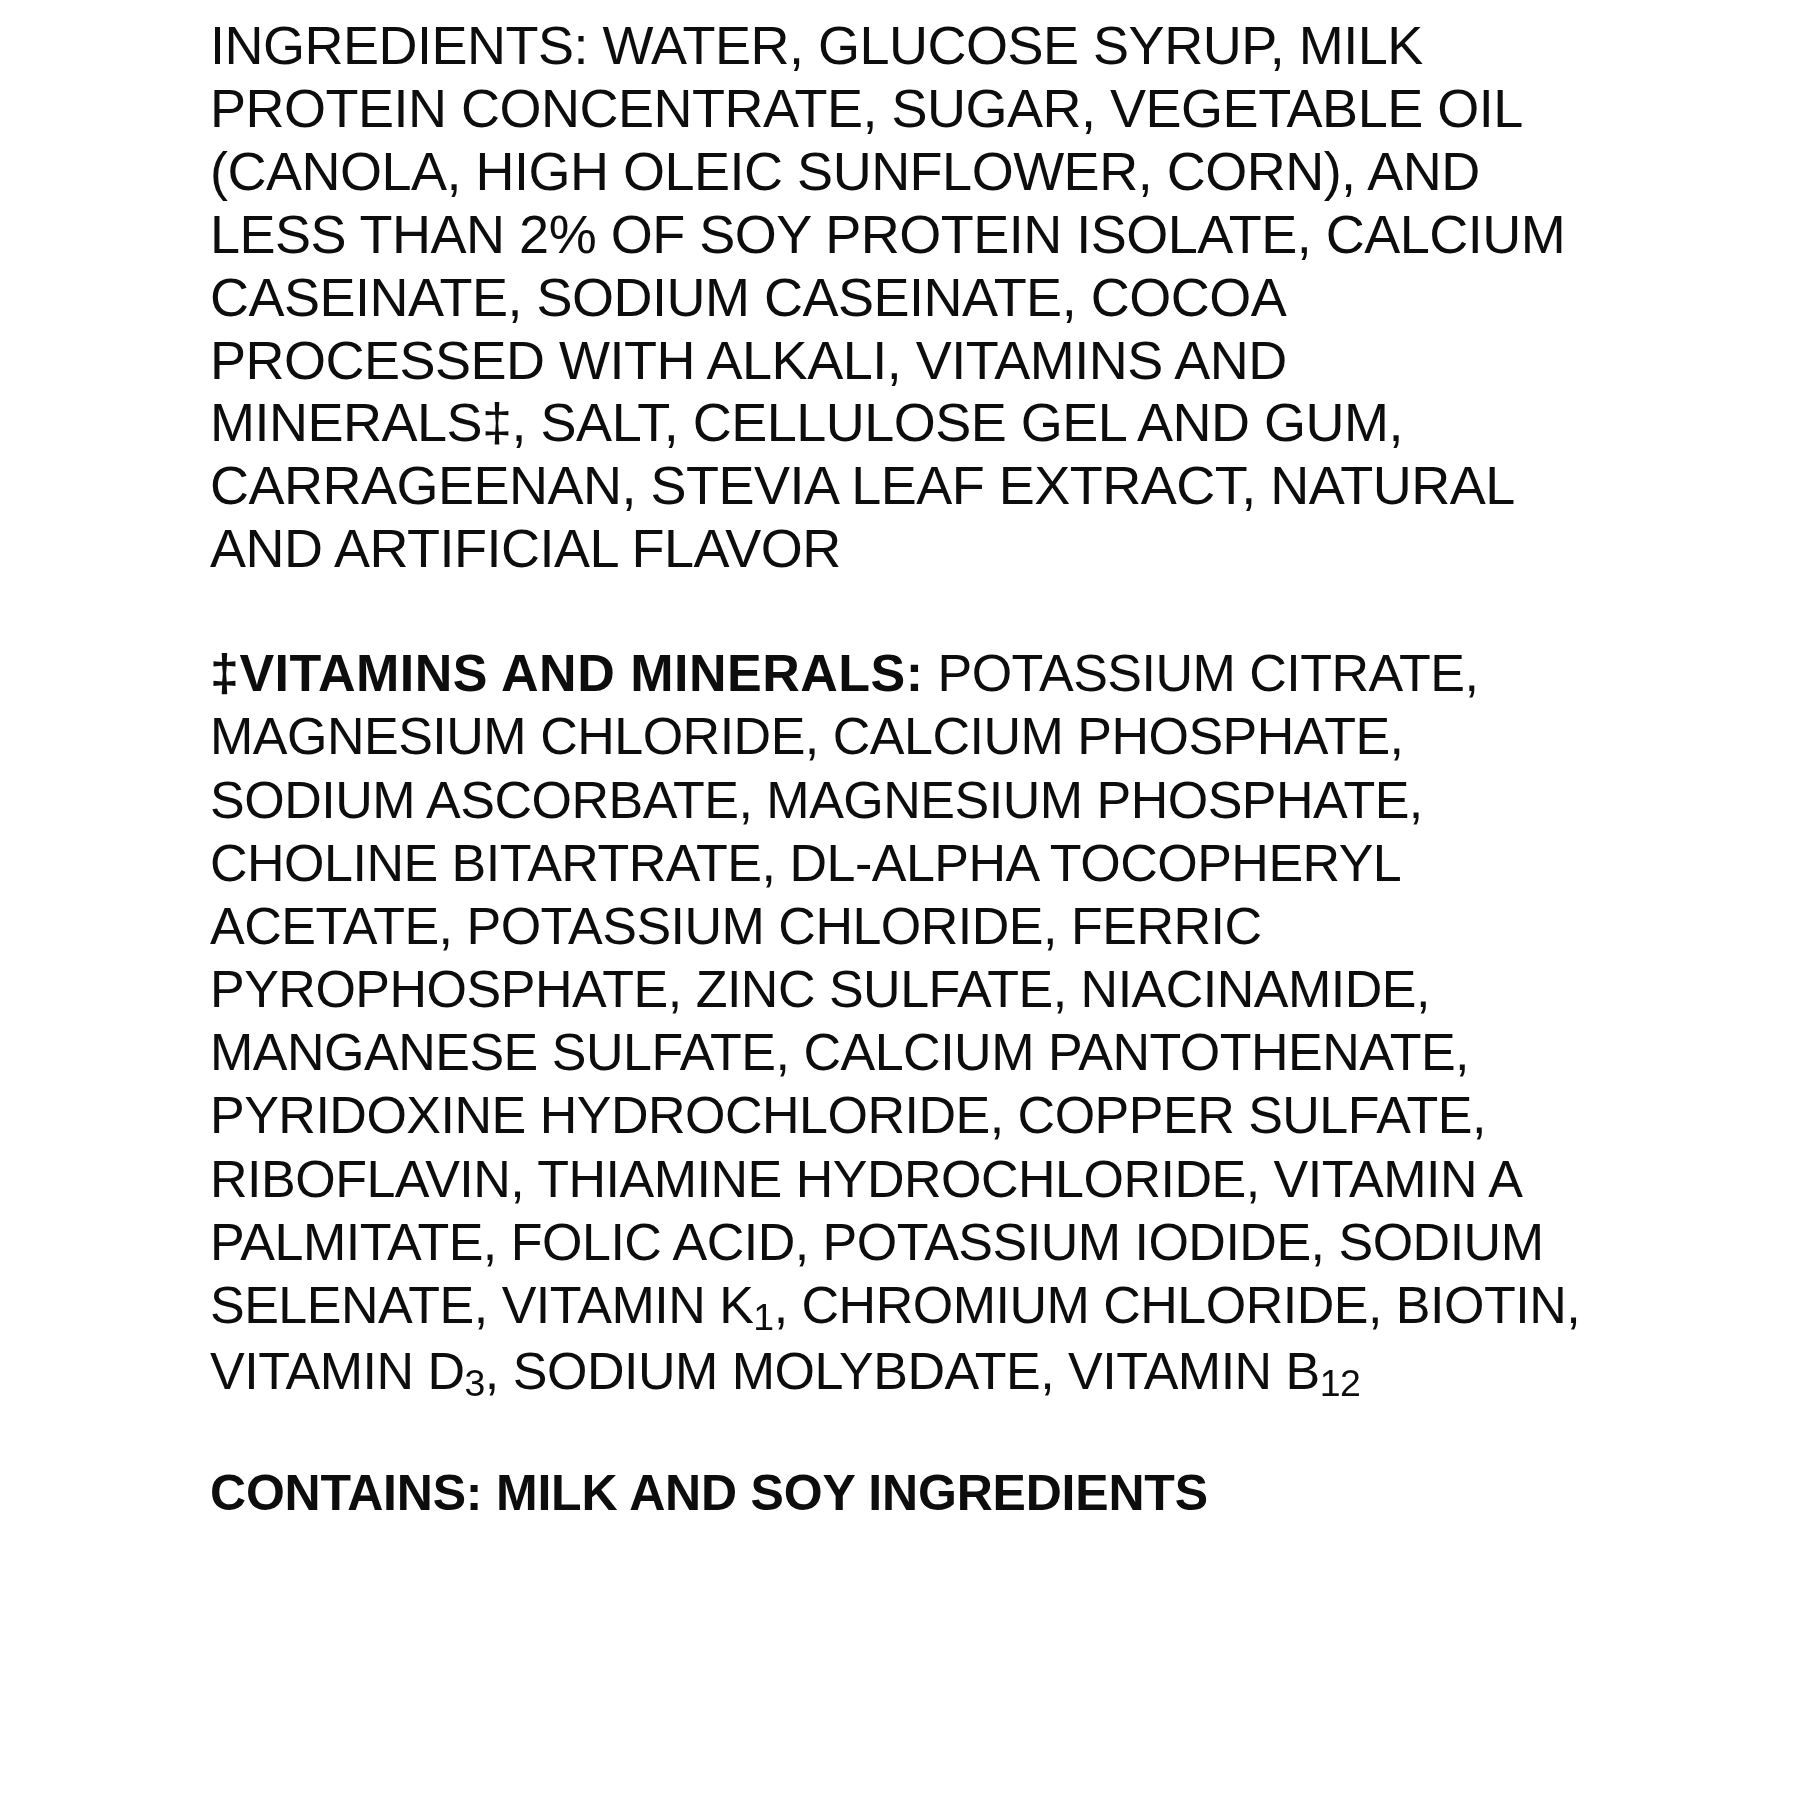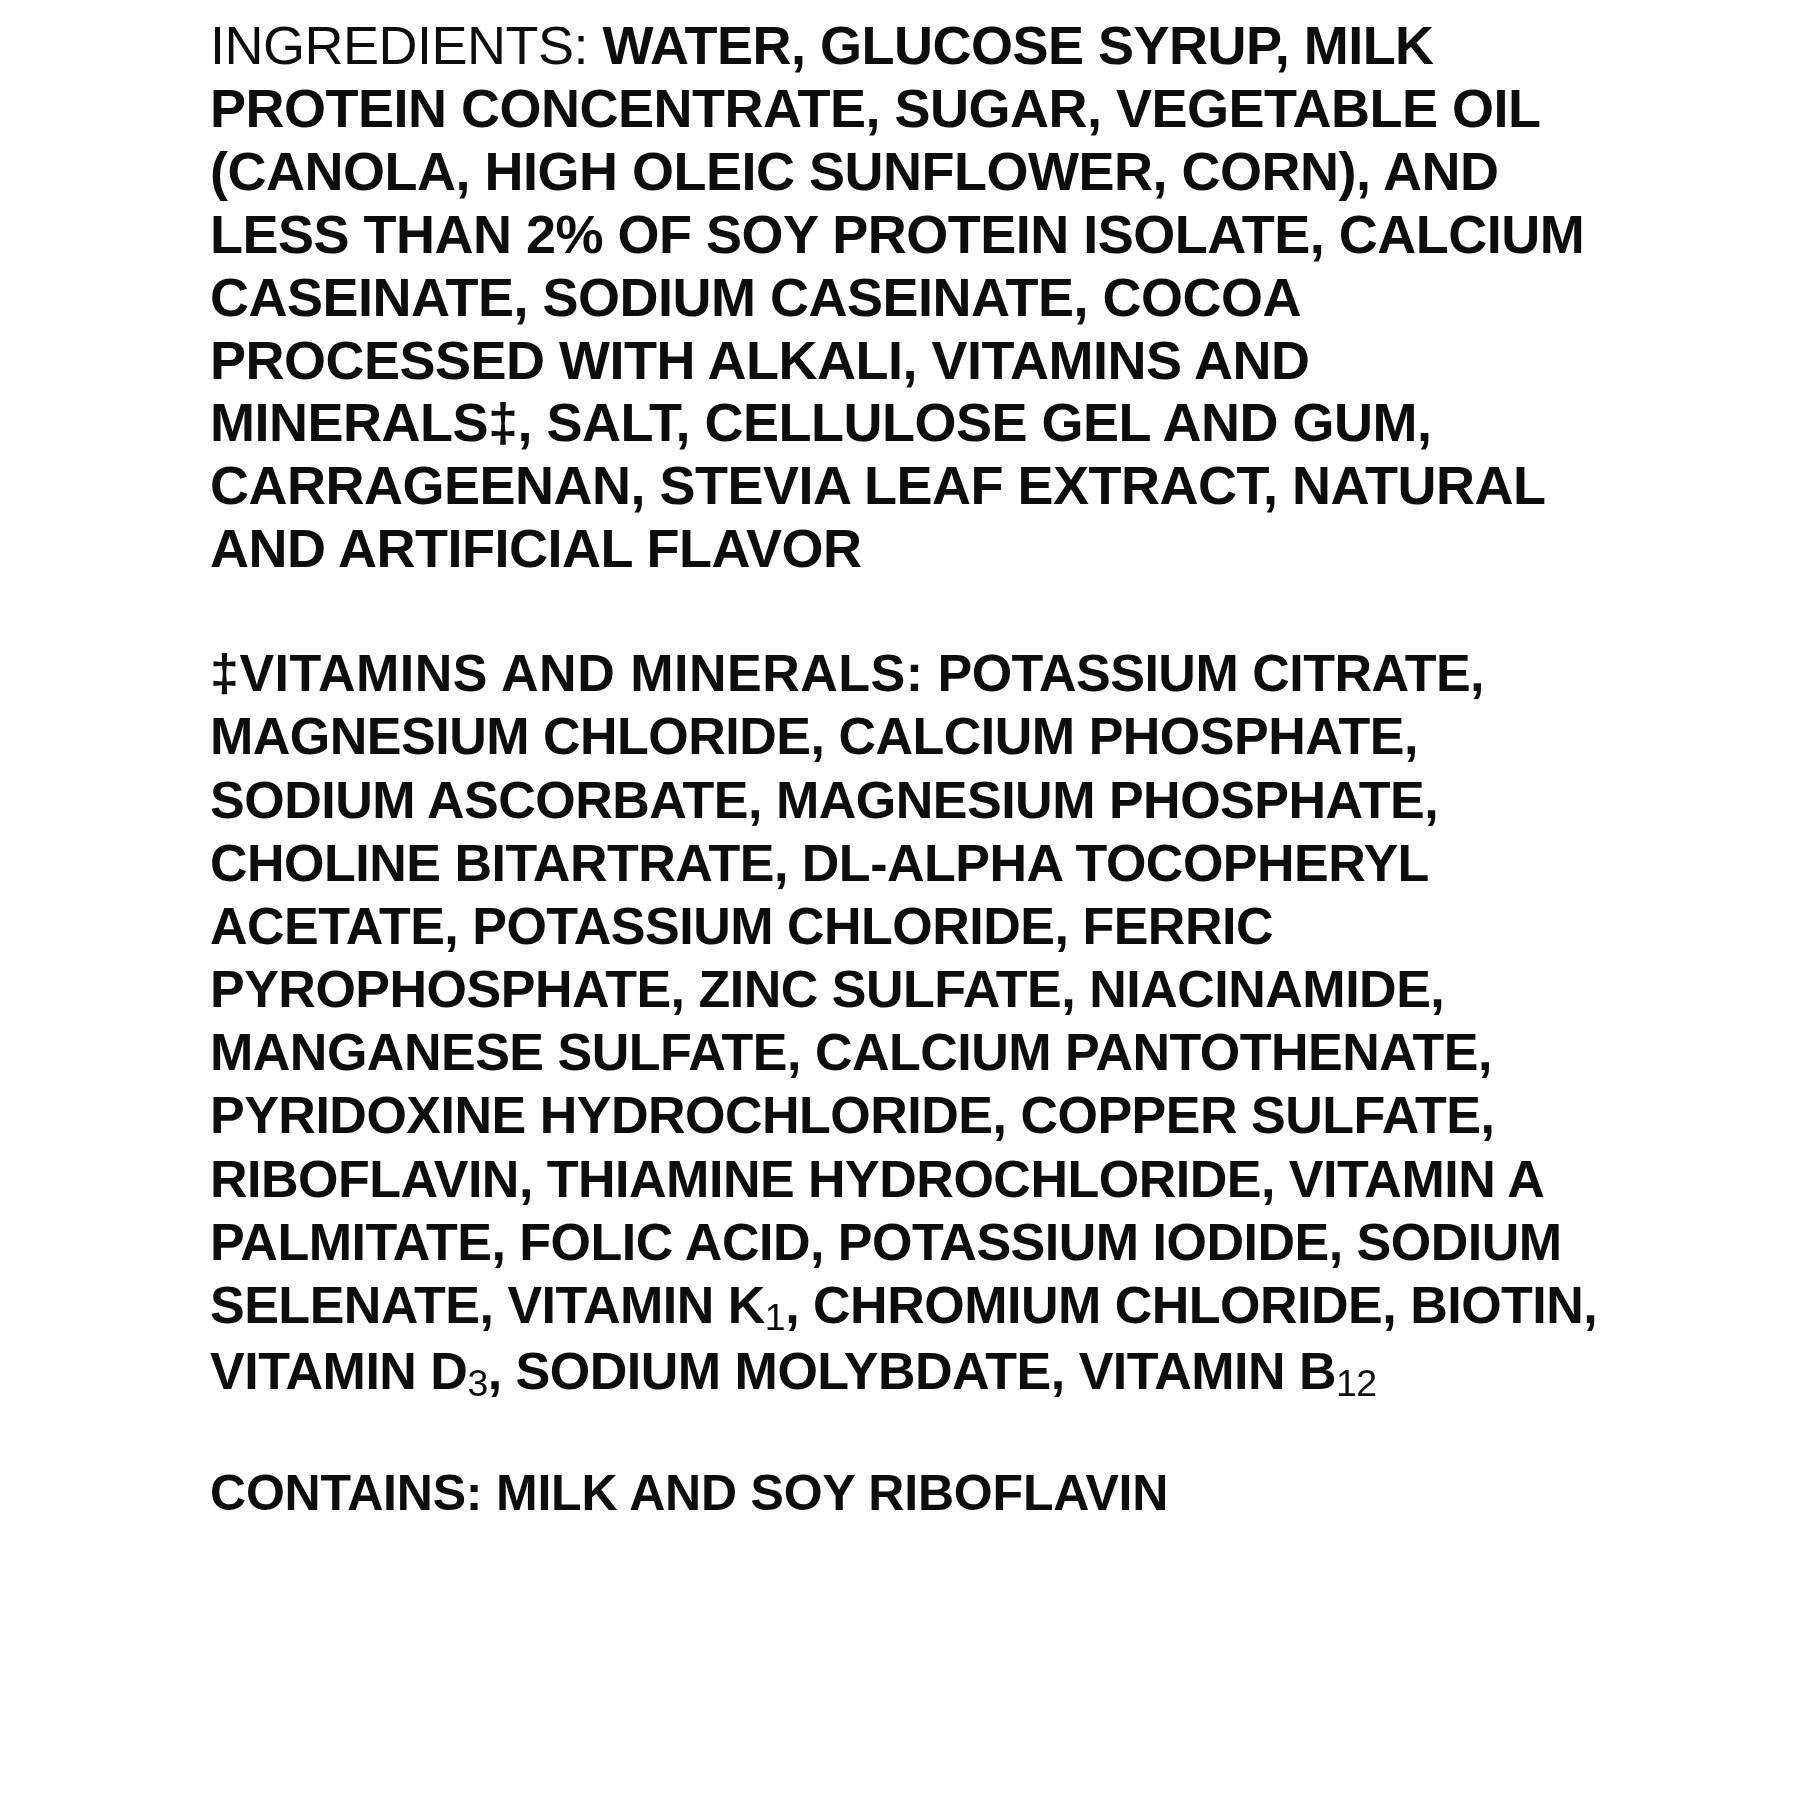--- a/index.html
+++ b/index.html
@@ -49,7 +49,7 @@
     letter-spacing: -0.2px;
   }
   .body-text {
-    font-weight: bold;
+    font-weight: normal;
   }
   sub {
     font-size: 0.72em;

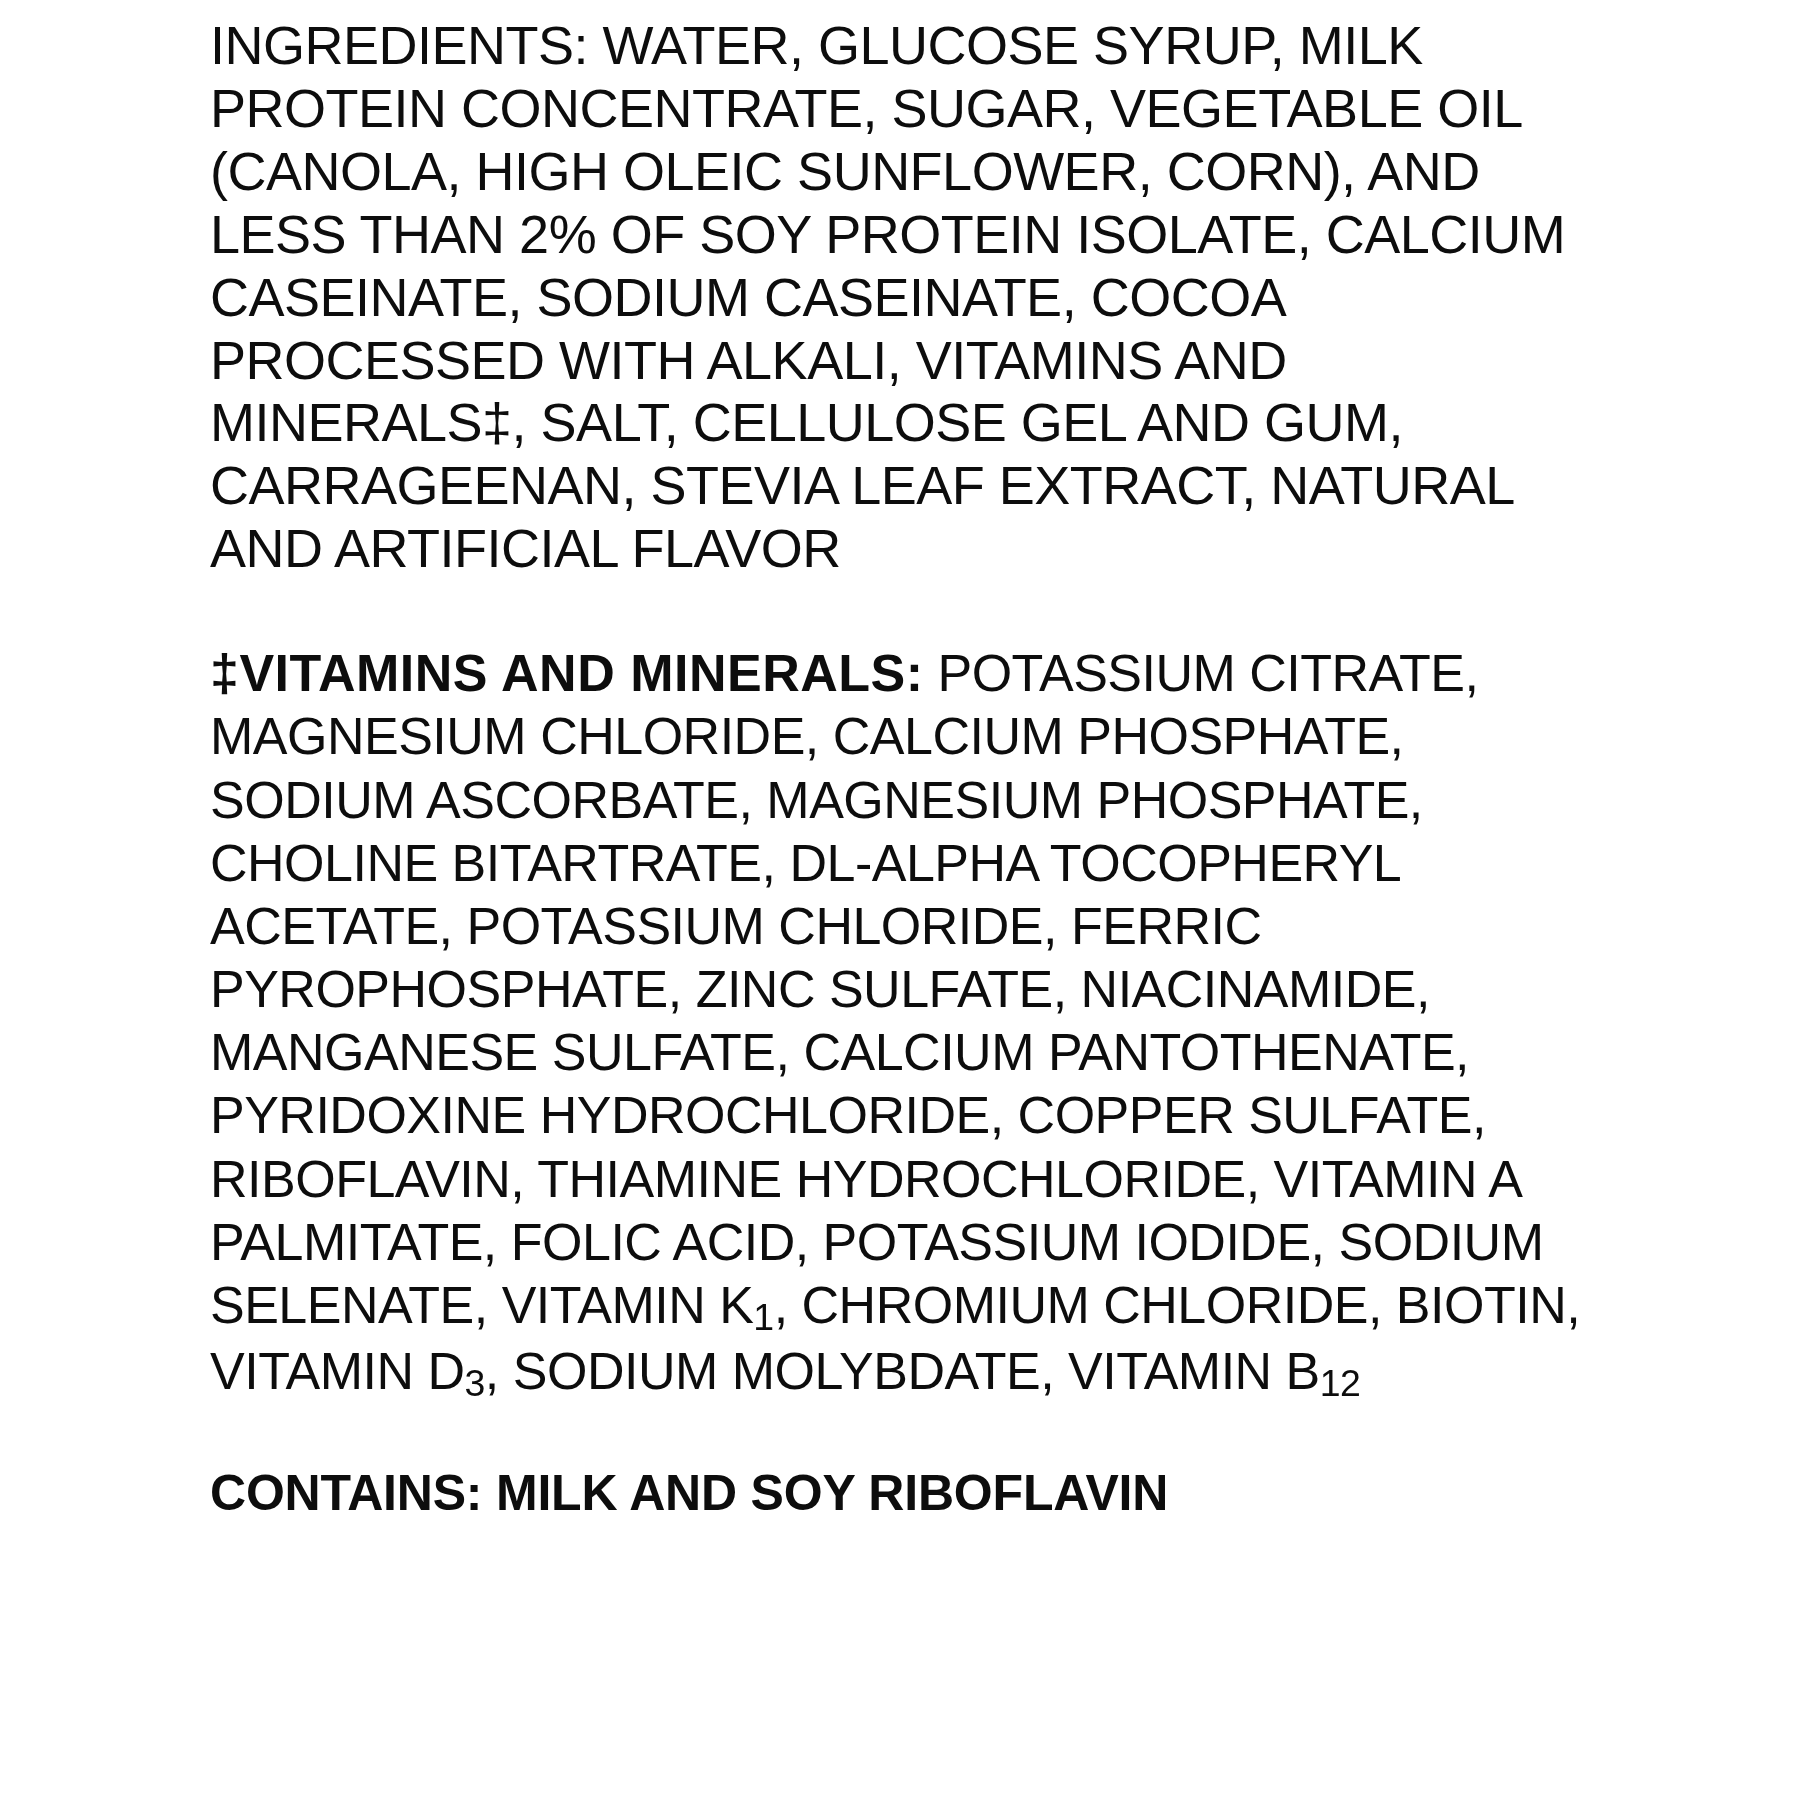--- a/index.html
+++ b/index.html
@@ -66,7 +66,7 @@
 
   <p class="block" id="vitamins-block"><span class="heading">‡VITAMINS AND MINERALS:</span><span class="body-text"> POTASSIUM CITRATE, MAGNESIUM CHLORIDE, CALCIUM PHOSPHATE, SODIUM ASCORBATE, MAGNESIUM PHOSPHATE, CHOLINE BITARTRATE, DL-ALPHA TOCOPHERYL ACETATE, POTASSIUM CHLORIDE, FERRIC PYROPHOSPHATE, ZINC SULFATE, NIACINAMIDE, MANGANESE SULFATE, CALCIUM PANTOTHENATE, PYRIDOXINE HYDROCHLORIDE, COPPER SULFATE, RIBOFLAVIN, THIAMINE HYDROCHLORIDE, VITAMIN A PALMITATE, FOLIC ACID, POTASSIUM IODIDE, SODIUM SELENATE, VITAMIN K</span><sub>1</sub><span class="body-text">, CHROMIUM CHLORIDE, BIOTIN, VITAMIN D</span><sub>3</sub><span class="body-text">, SODIUM MOLYBDATE, VITAMIN B</span><sub>12</sub></p>
 
-  <p class="block" id="contains-block">CONTAINS: MILK AND SOY RIBOFLAVIN</p>
+  <p class="block" id="contains-block">CONTAINS: MILK AND SOY INGREDIENTS</p>
 
 </div>
 

